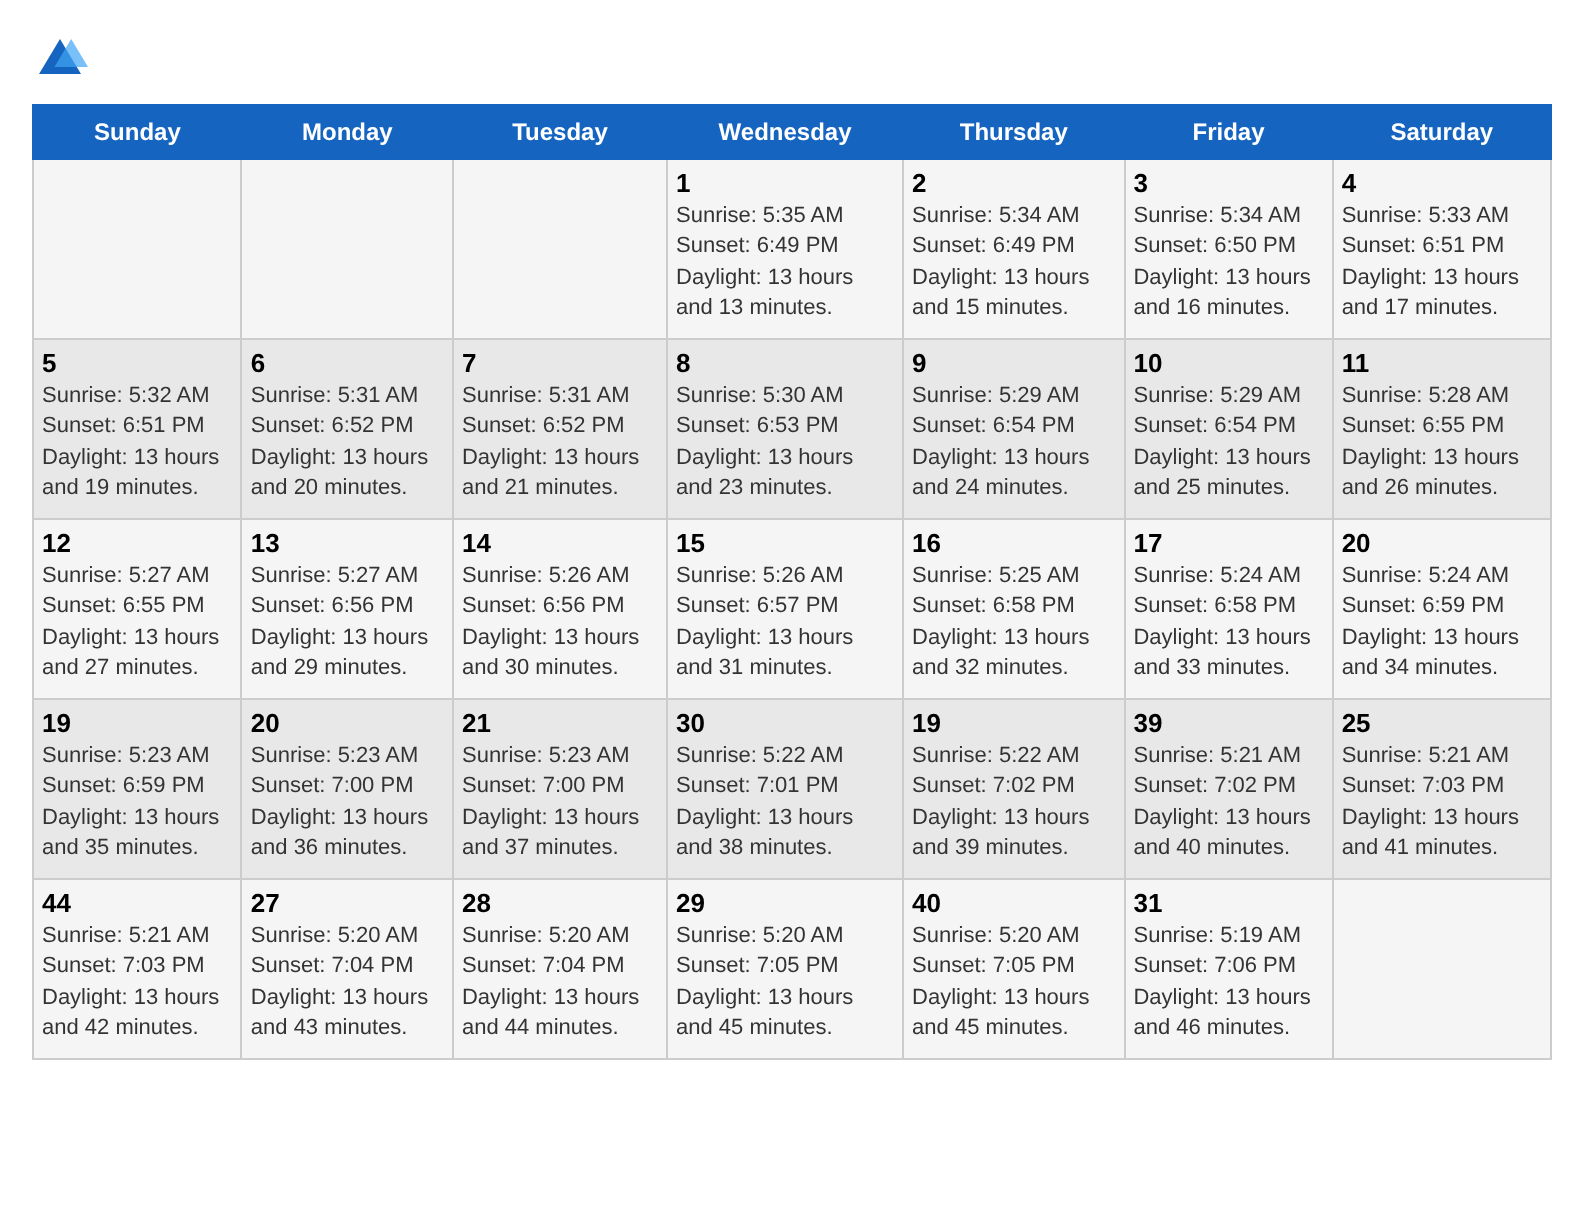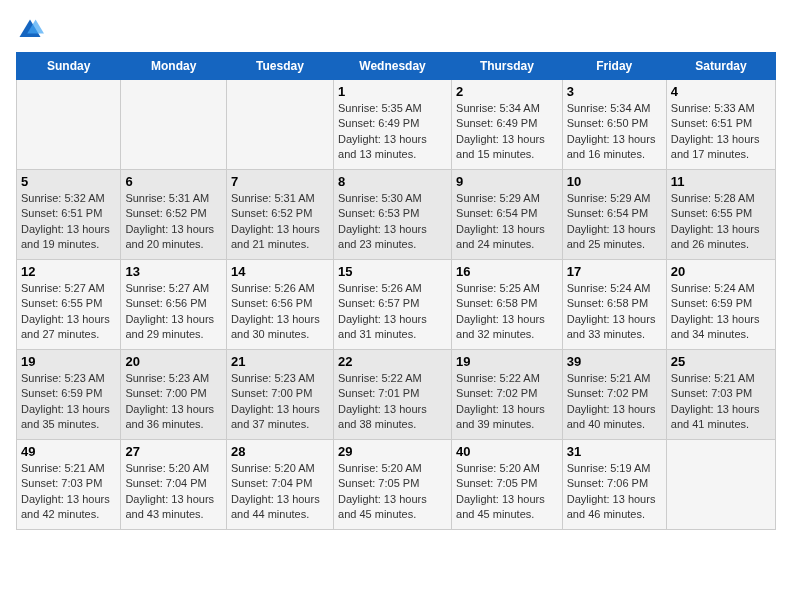--- a/index.html
+++ b/index.html
@@ -217,7 +217,7 @@
           <div class="day-info">Sunrise: 5:23 AM<br>Sunset: 7:00 PM<br>Daylight: 13 hours and 37 minutes.</div>
         </td>
         <td>
-          <span class="day-number">22</span>
+          <span class="day-number">30</span>
           <div class="day-info">Sunrise: 5:22 AM<br>Sunset: 7:01 PM<br>Daylight: 13 hours and 38 minutes.</div>
         </td>
         <td>

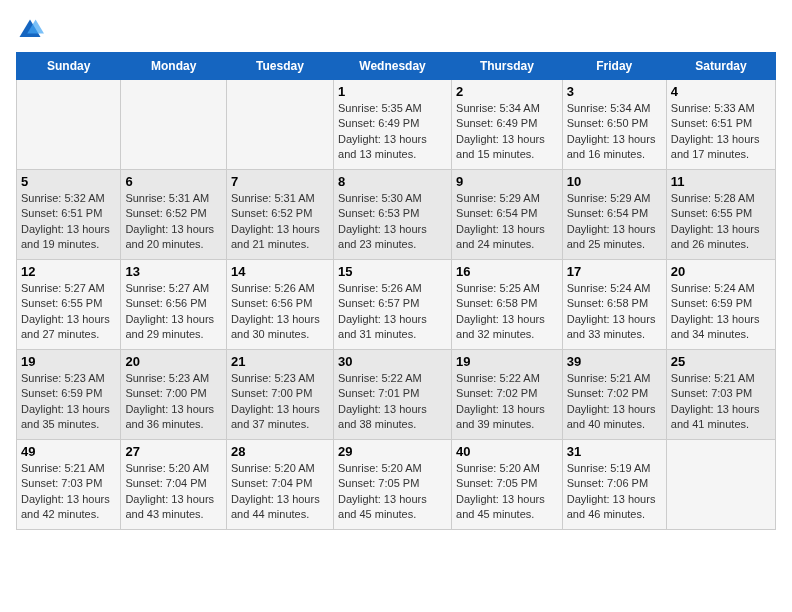--- a/index.html
+++ b/index.html
@@ -235,7 +235,7 @@
       </tr>
       <tr>
         <td>
-          <span class="day-number">49</span>
+          <span class="day-number">44</span>
           <div class="day-info">Sunrise: 5:21 AM<br>Sunset: 7:03 PM<br>Daylight: 13 hours and 42 minutes.</div>
         </td>
         <td>

